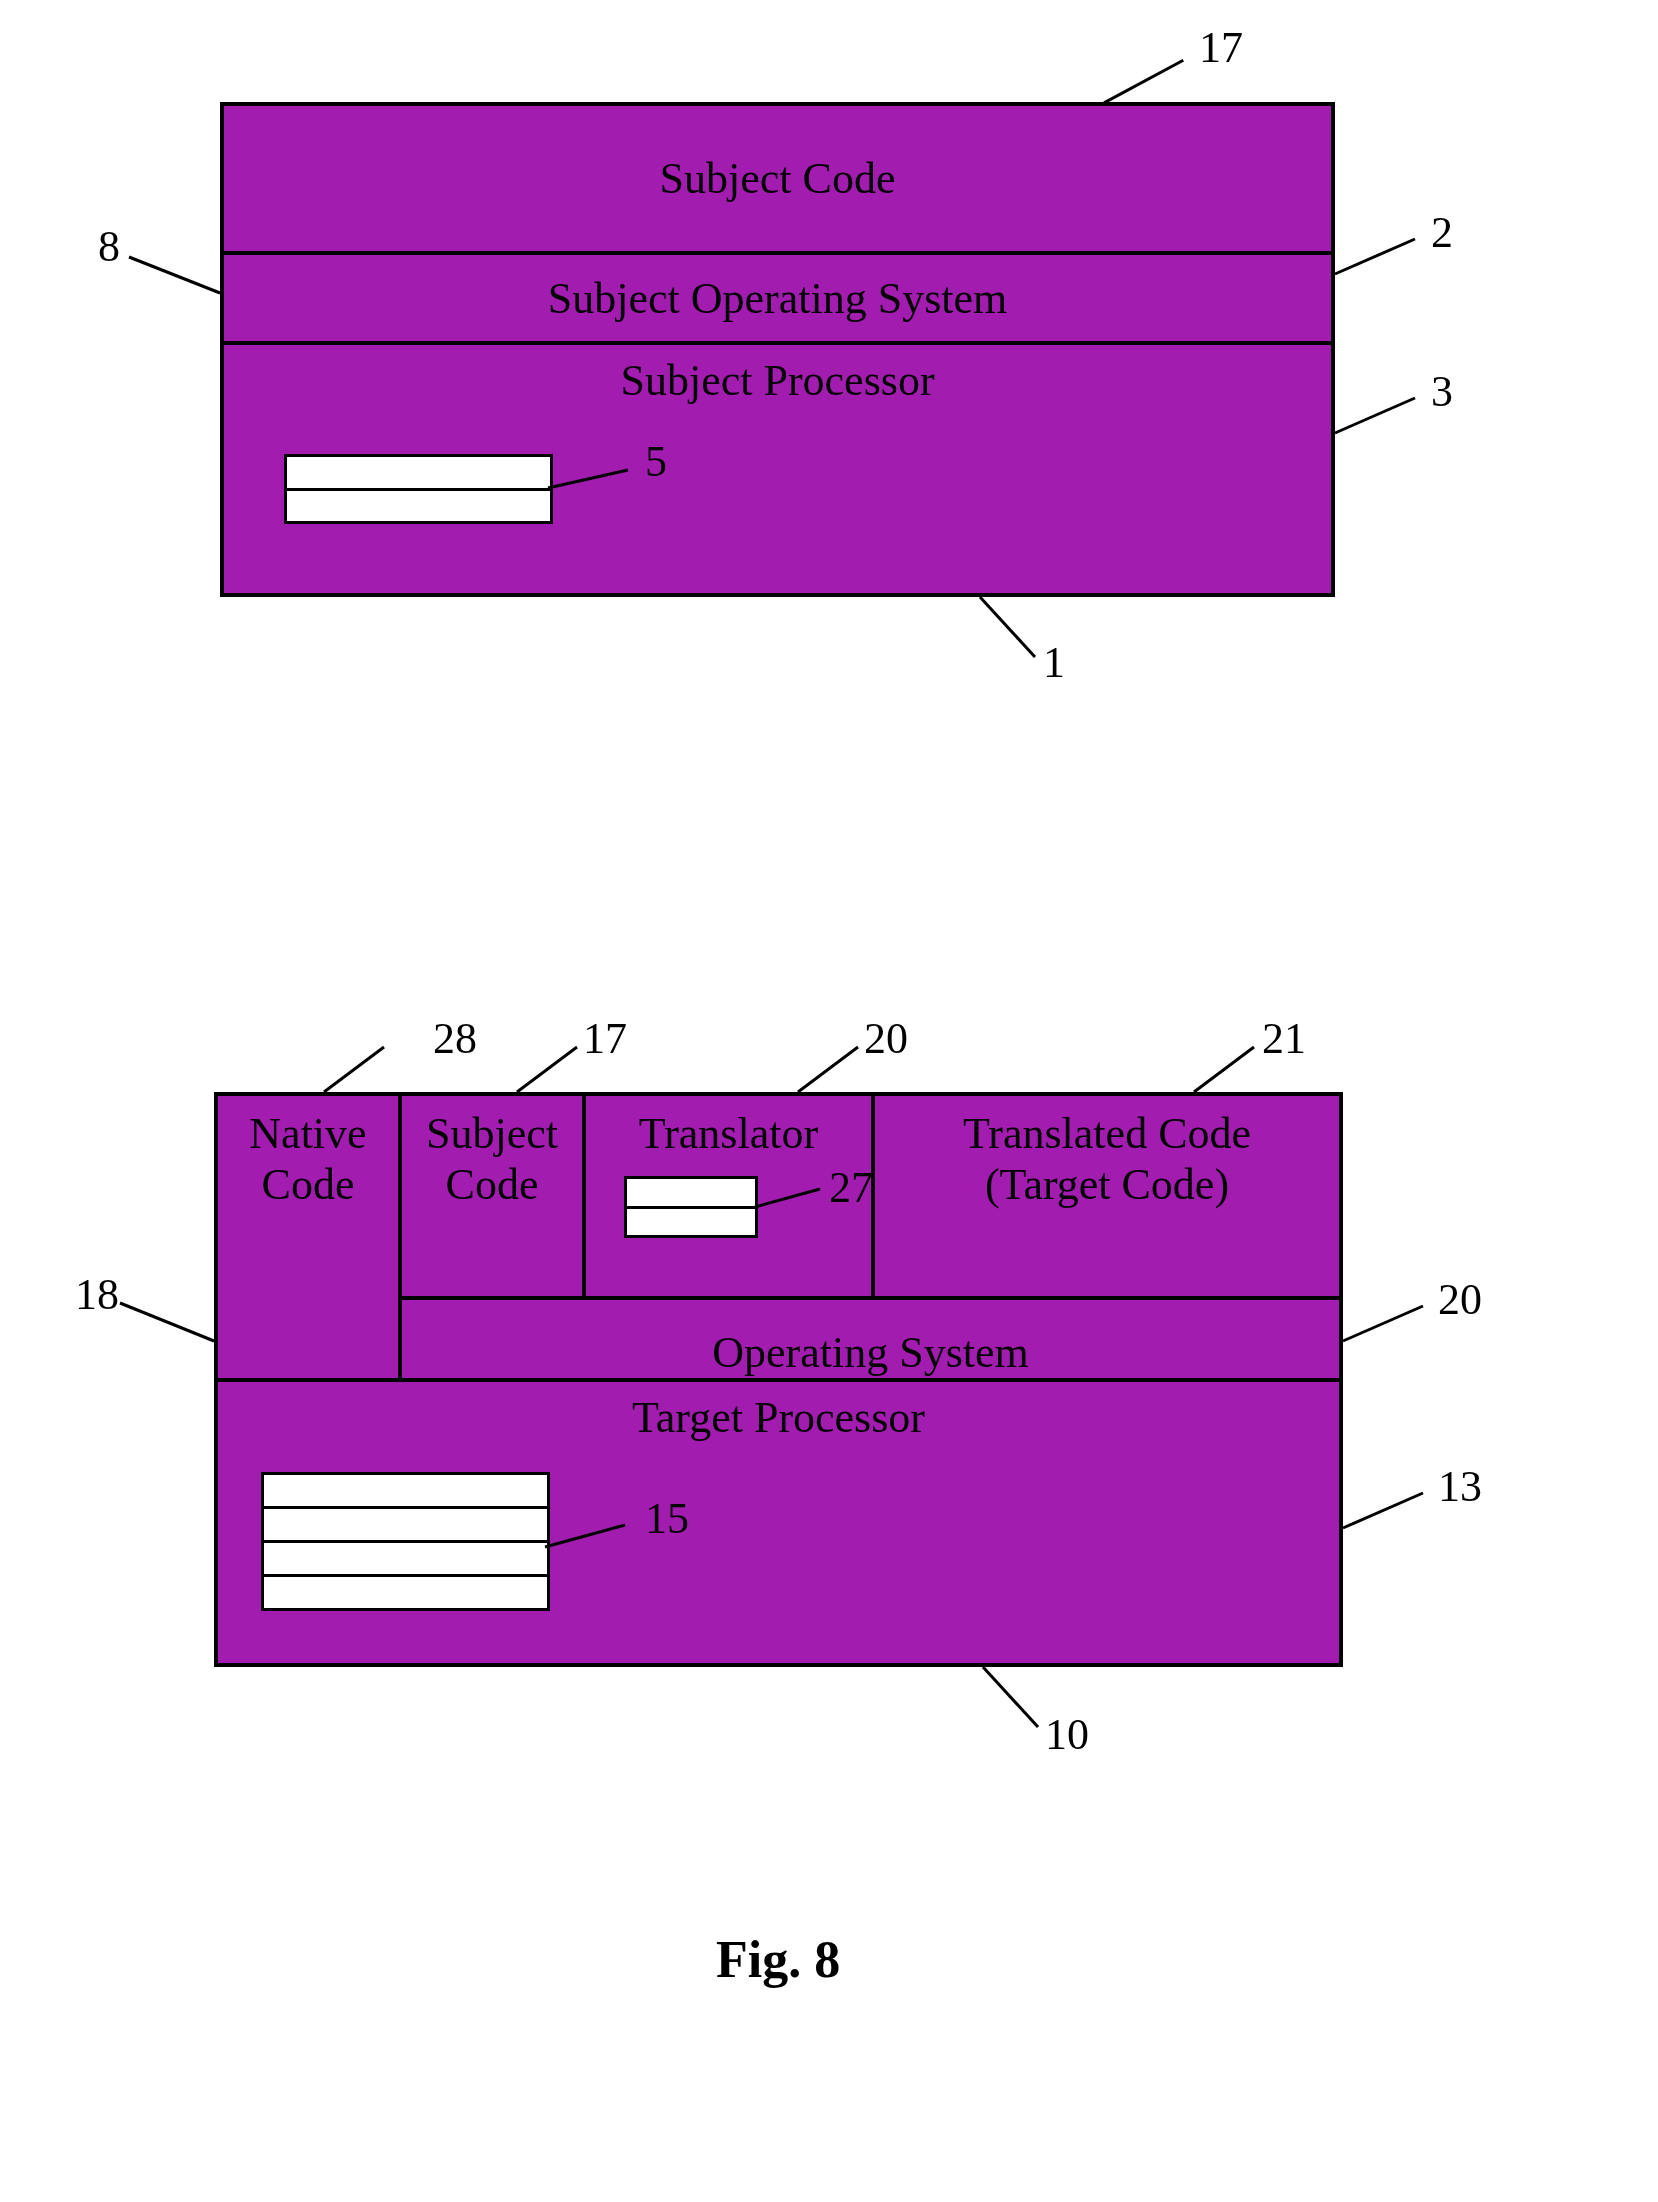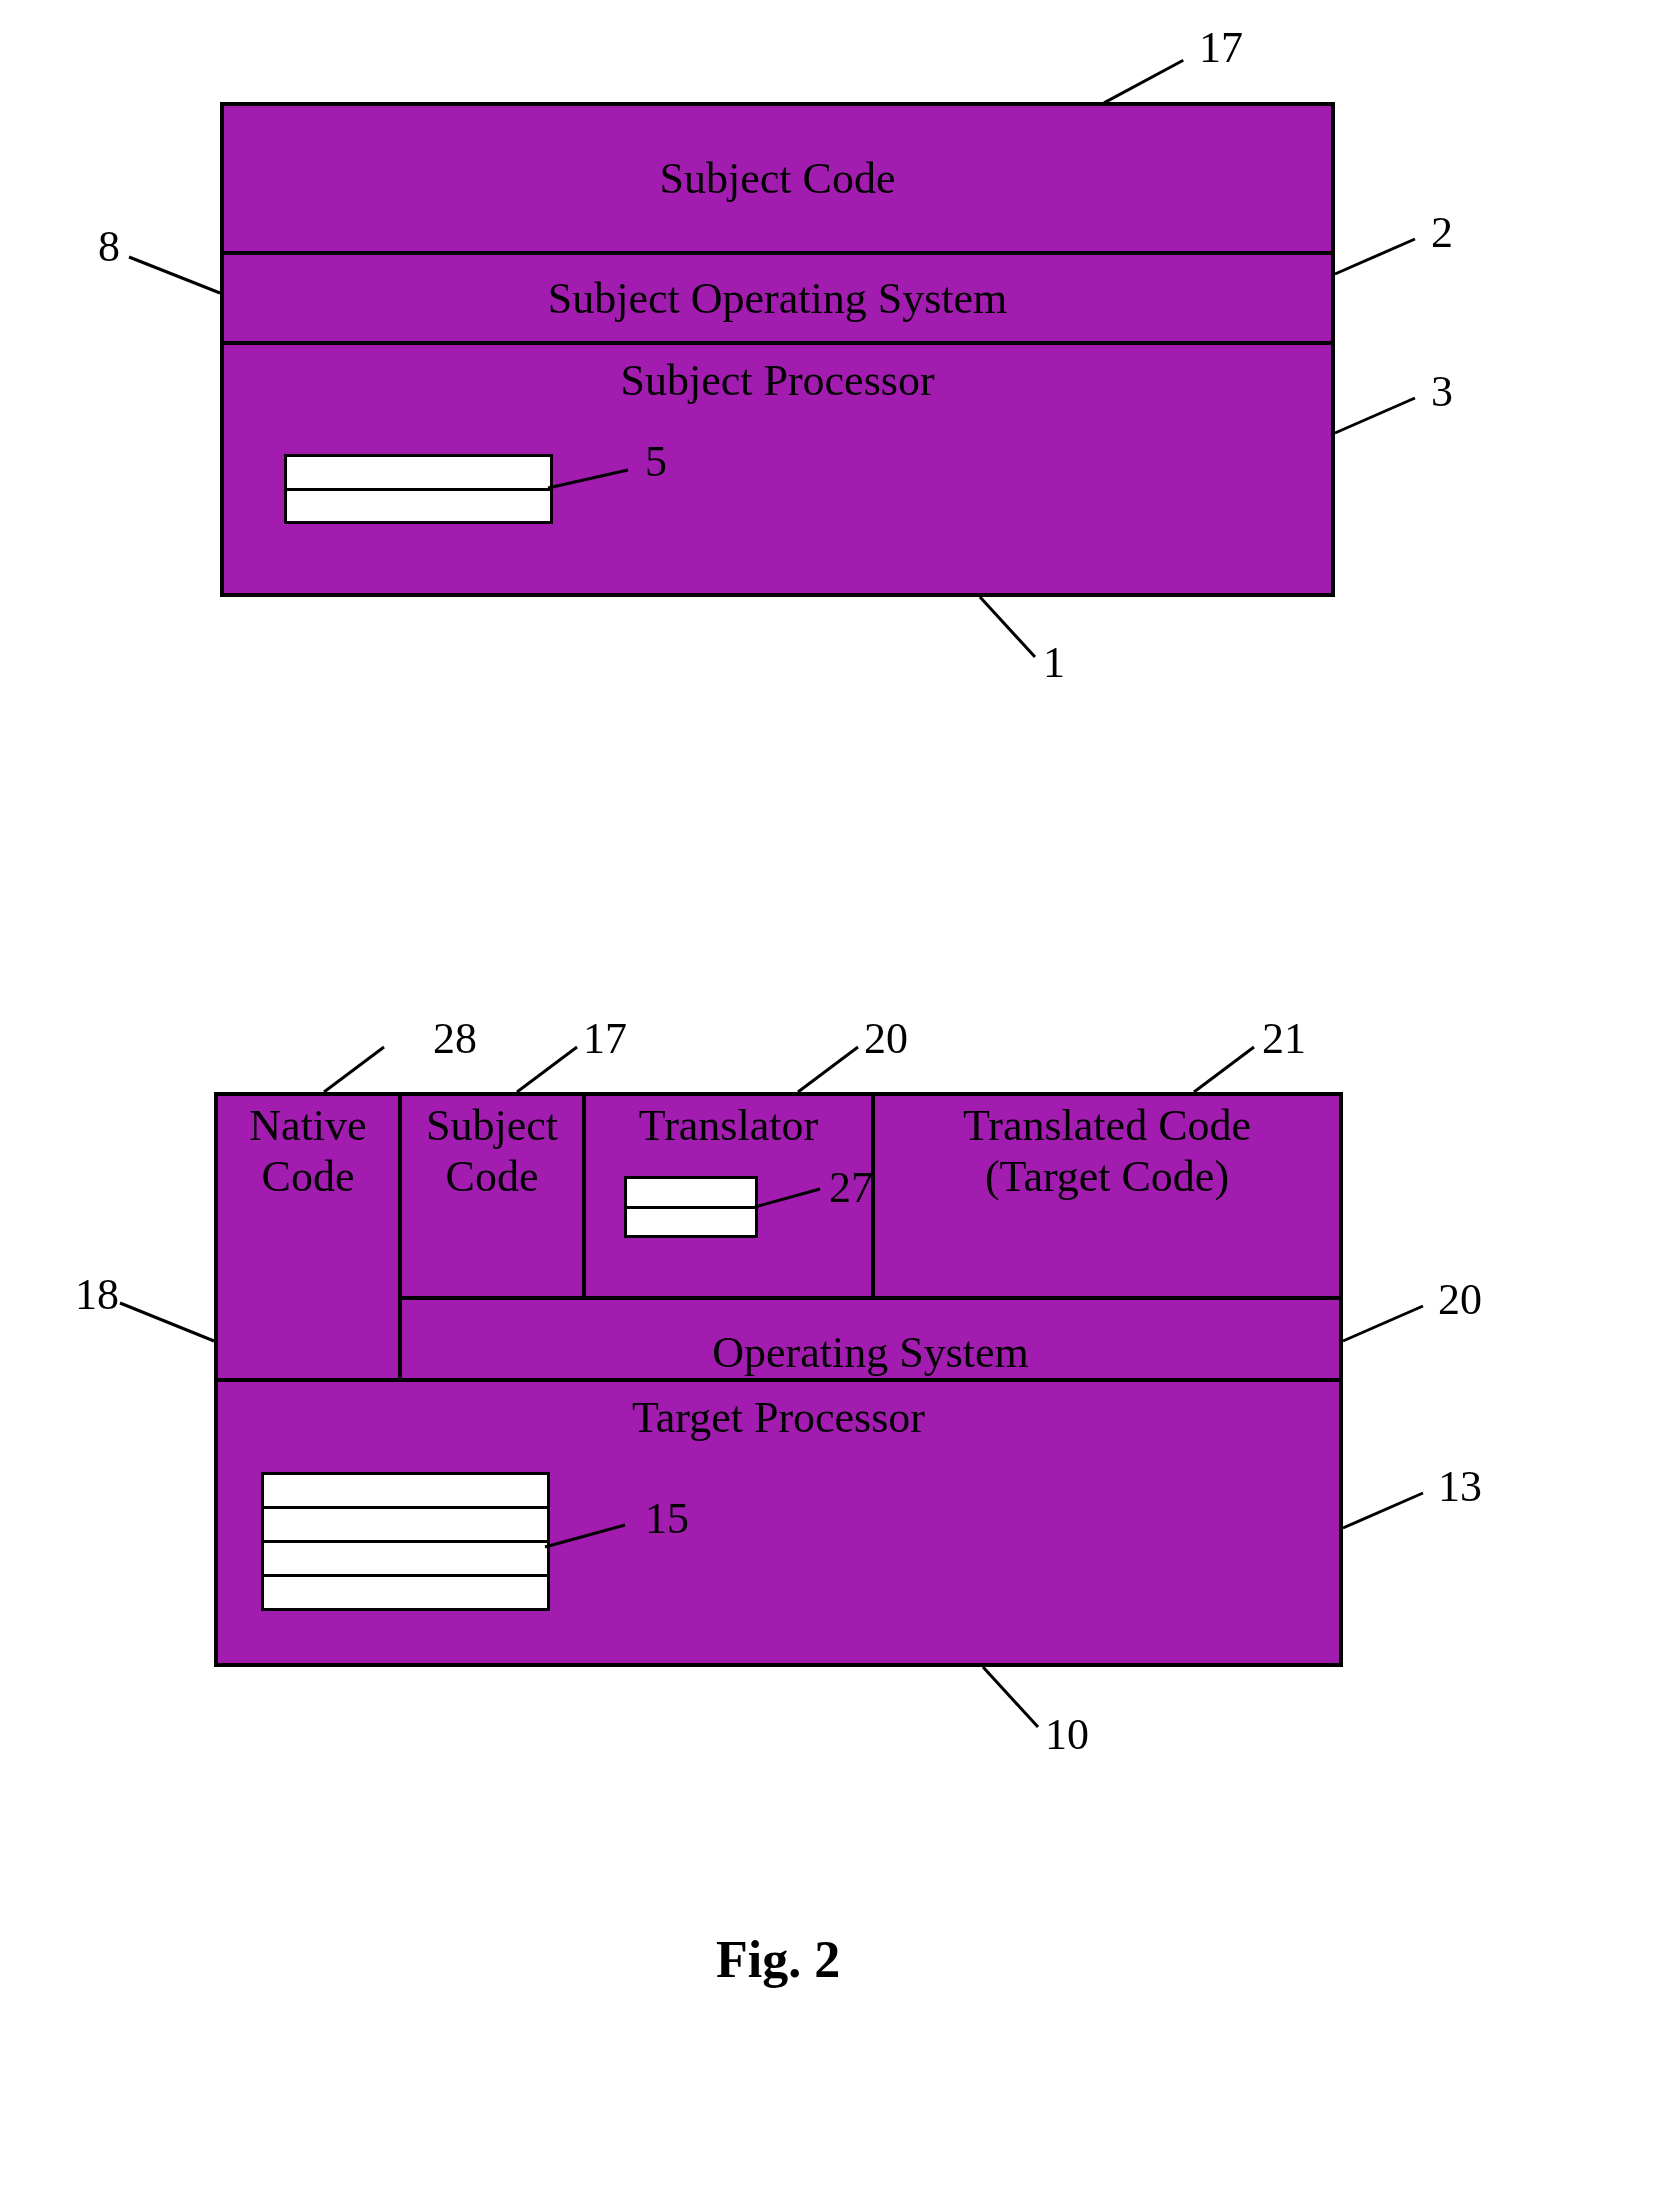--- a/index.html
+++ b/index.html
@@ -49,7 +49,7 @@
     flex-direction: column;
     align-items: center;
     justify-content: flex-start;
-    padding-top: 4px;
+    padding-top: 12px;
     font-size: 44px;
     text-align: center;
   }

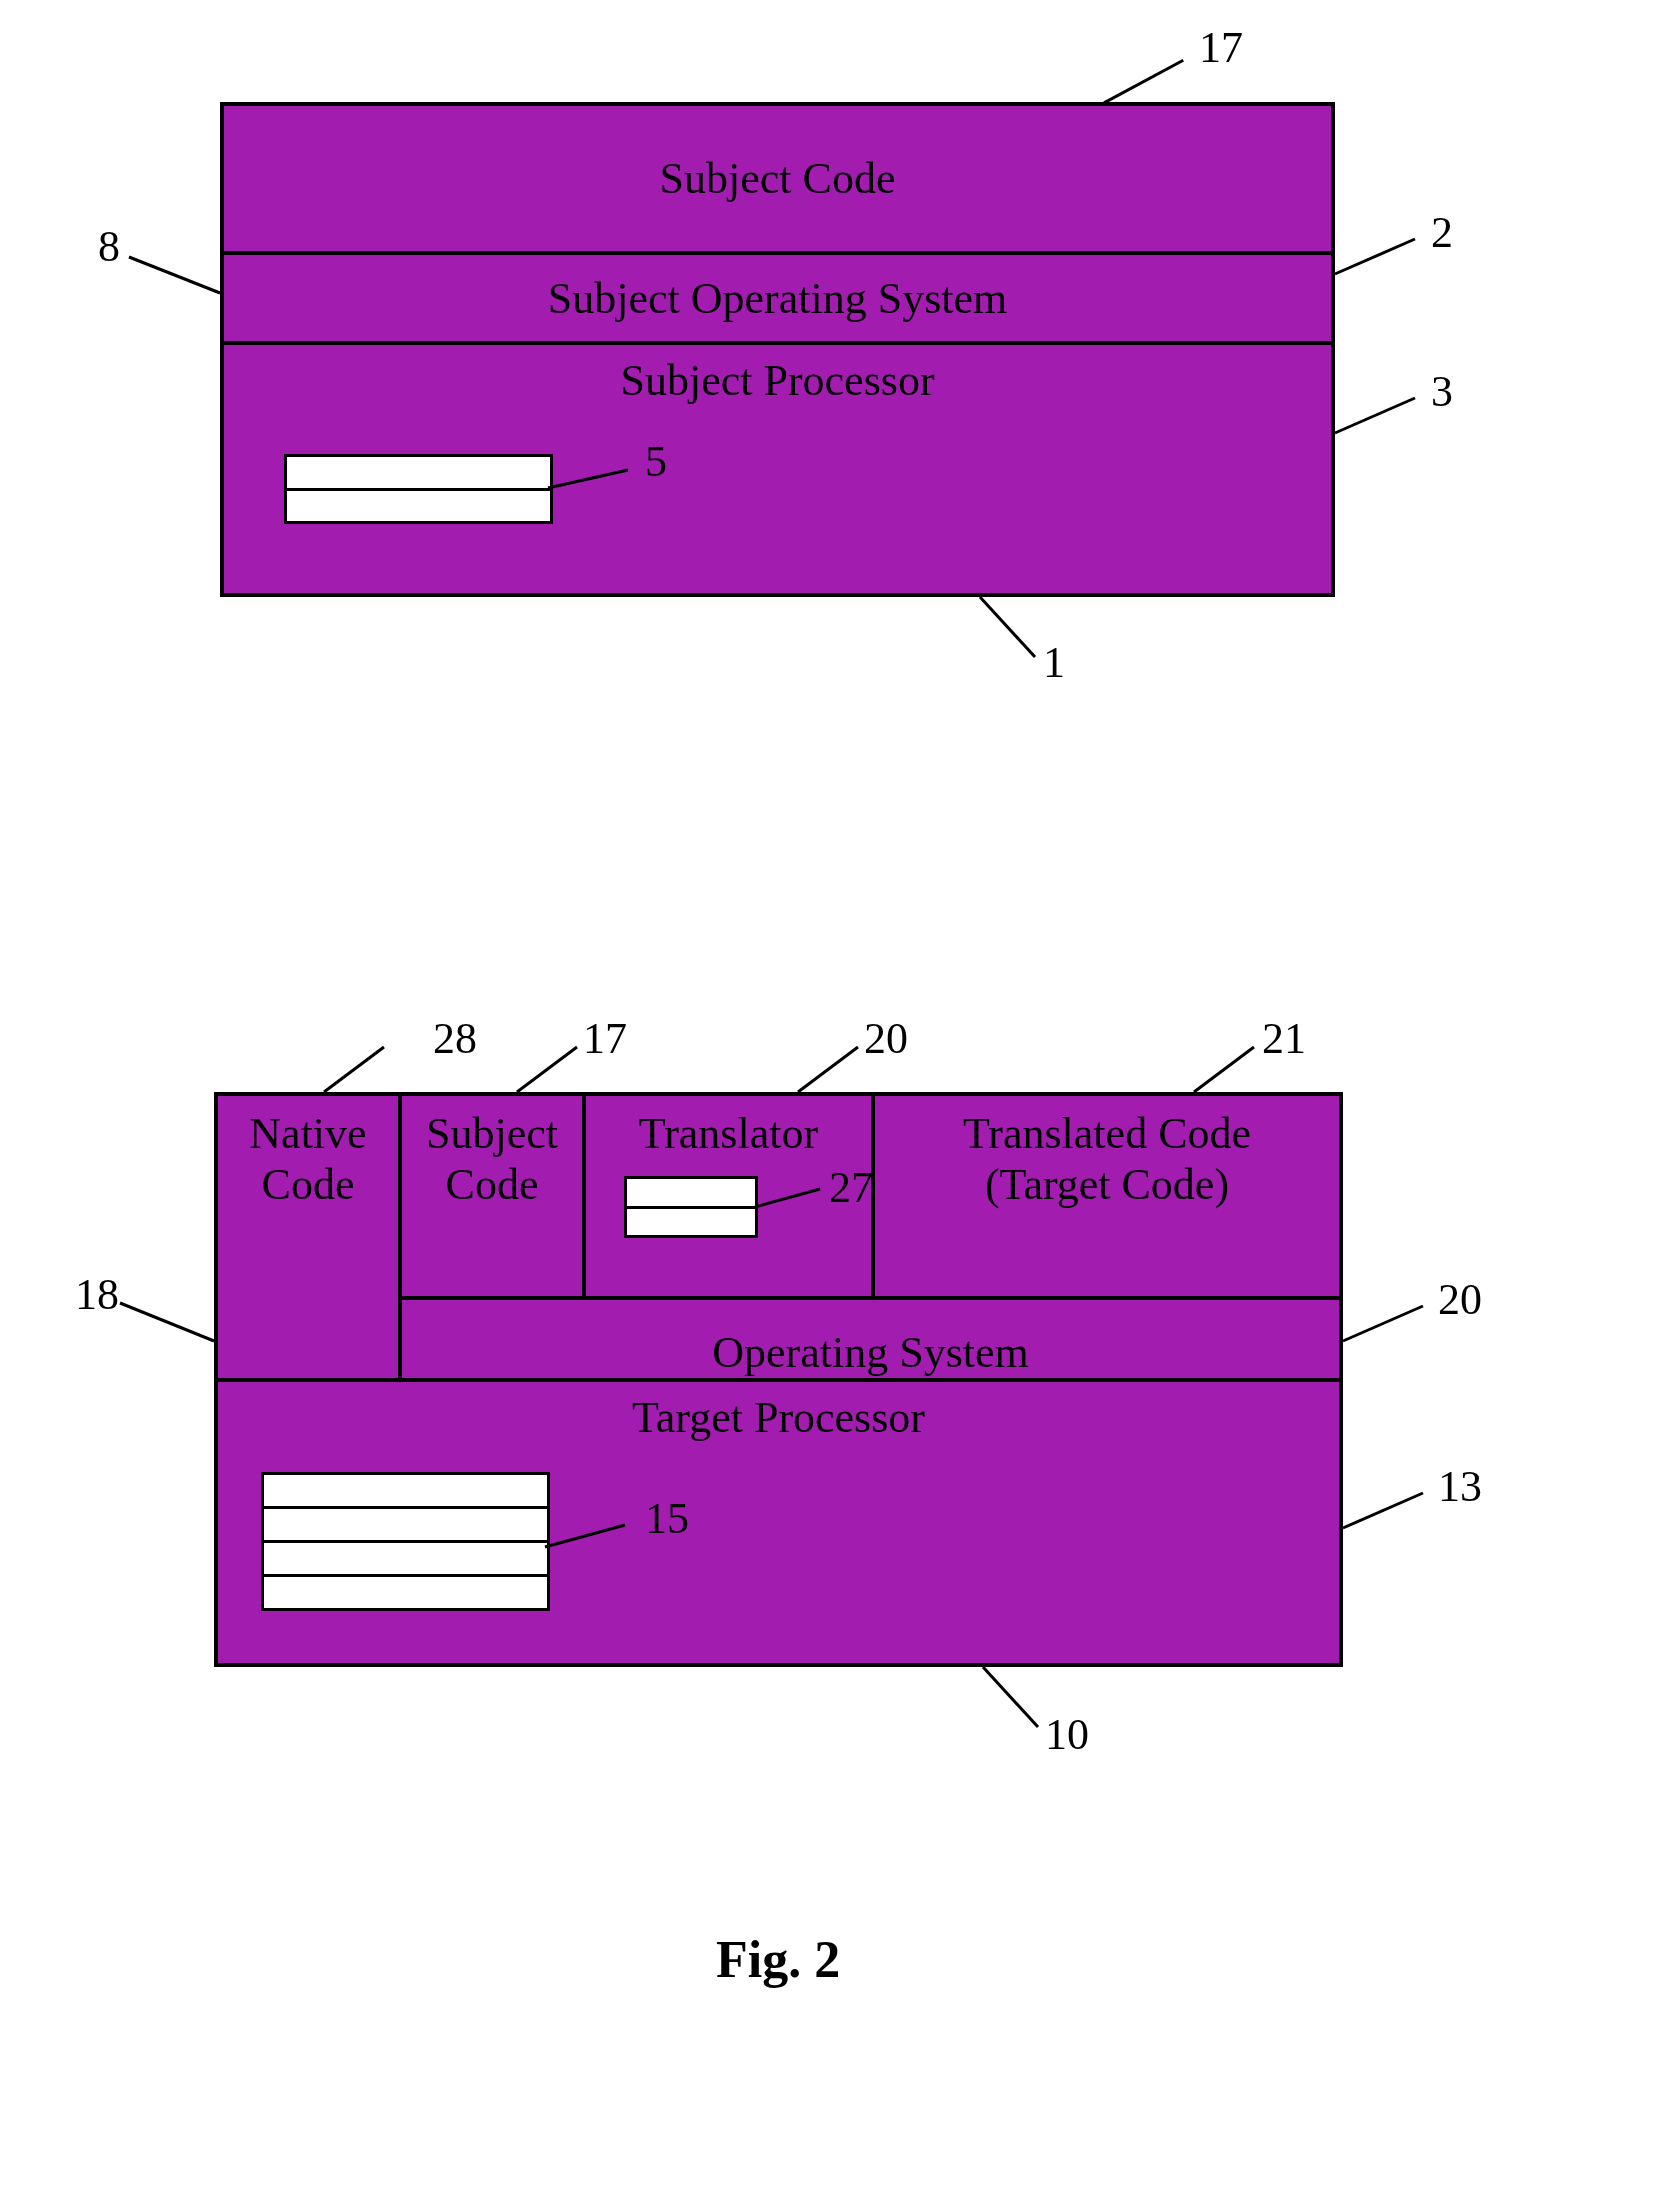--- a/index.html
+++ b/index.html
@@ -217,7 +217,7 @@
   </svg>
   <div class="callout" style="left:1045px; top:1709px;">10</div>
 
-  <div class="fig-label" style="left:716px; top:1930px;">Fig. 2</div>
+  <div class="fig-label" style="left:716px; top:1930px;">Fig. 8</div>
 
 </div>
 

